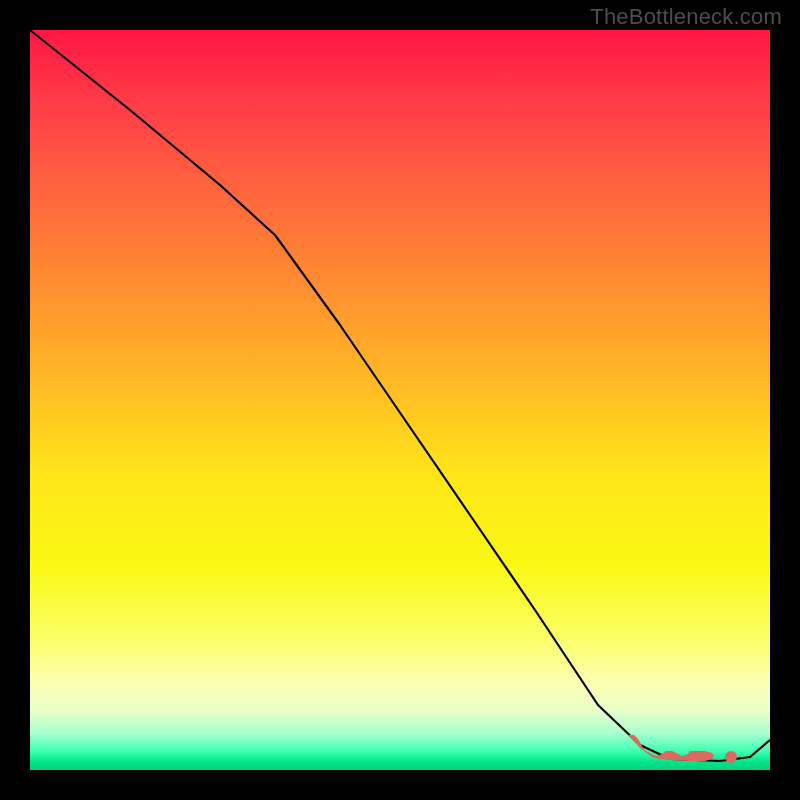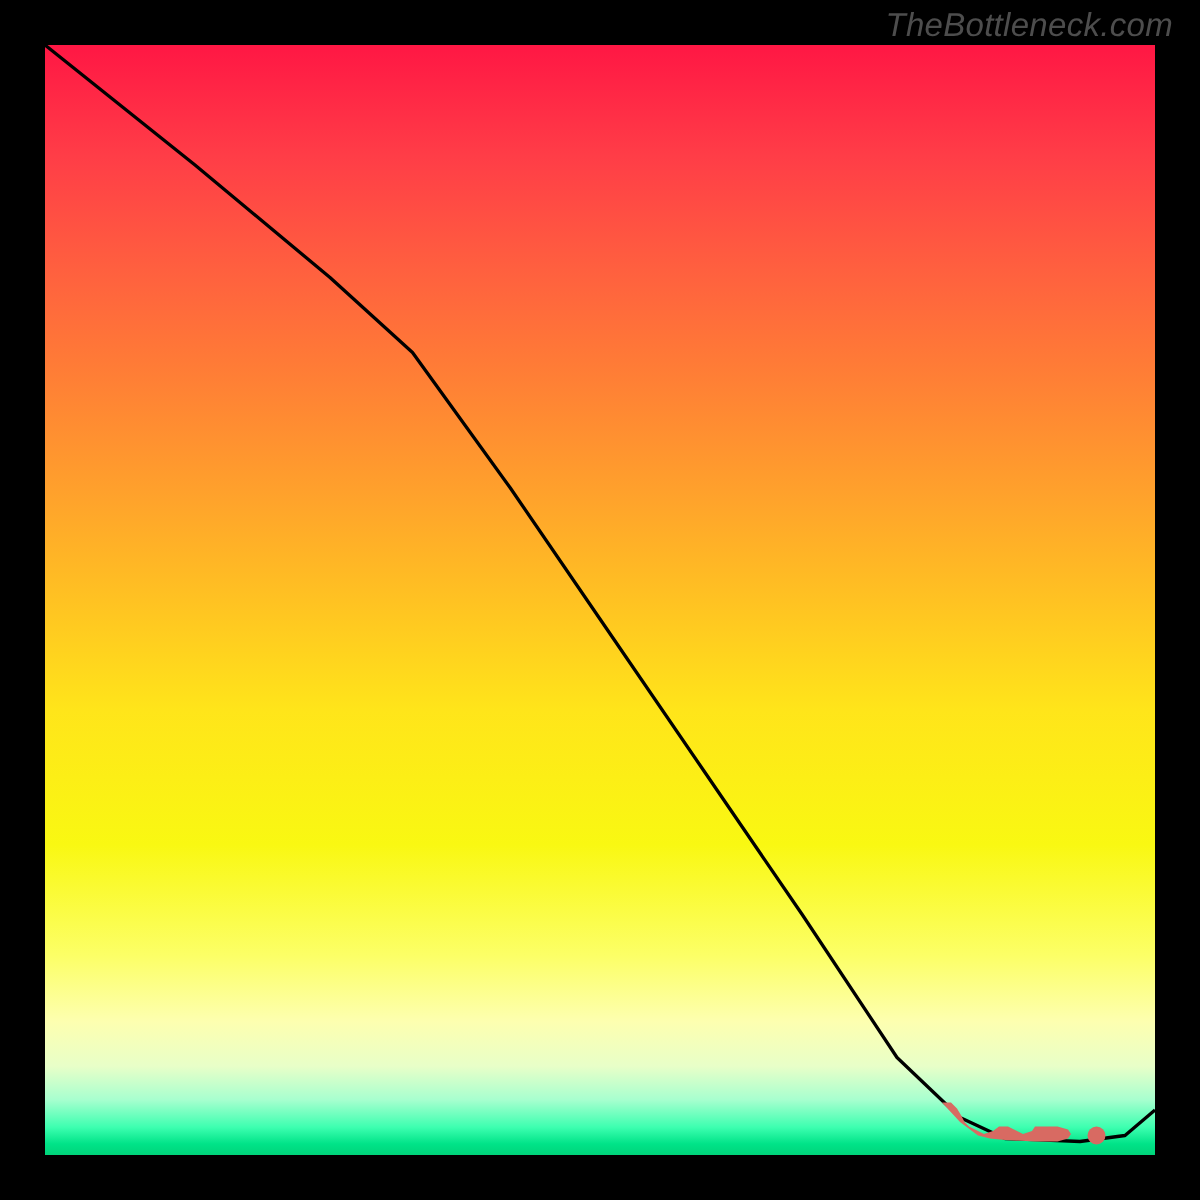--- a/index.html
+++ b/index.html
@@ -27,7 +27,6 @@
     letter-spacing: 0.2px;
     pointer-events: none;
     z-index: 5;
-    font-style: italic;
   }
   .plot-area {
     position: absolute;

